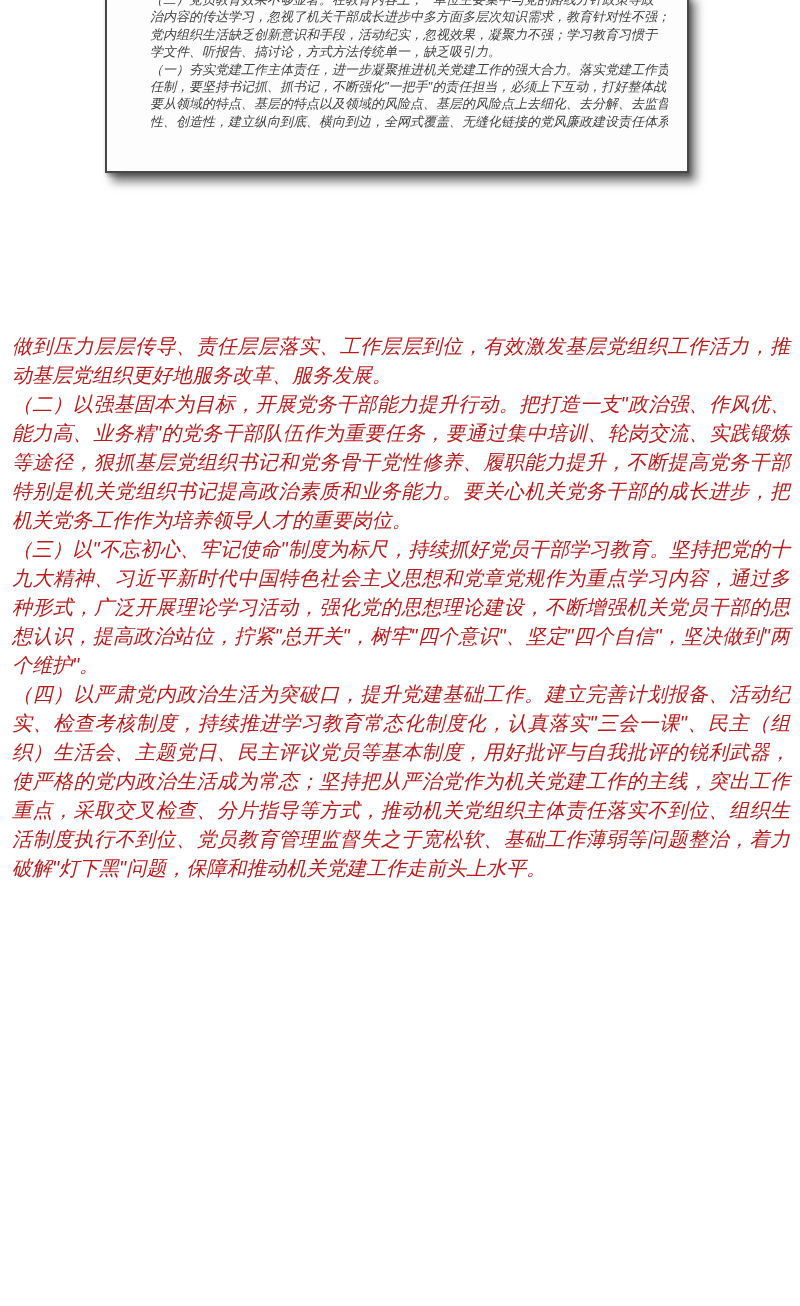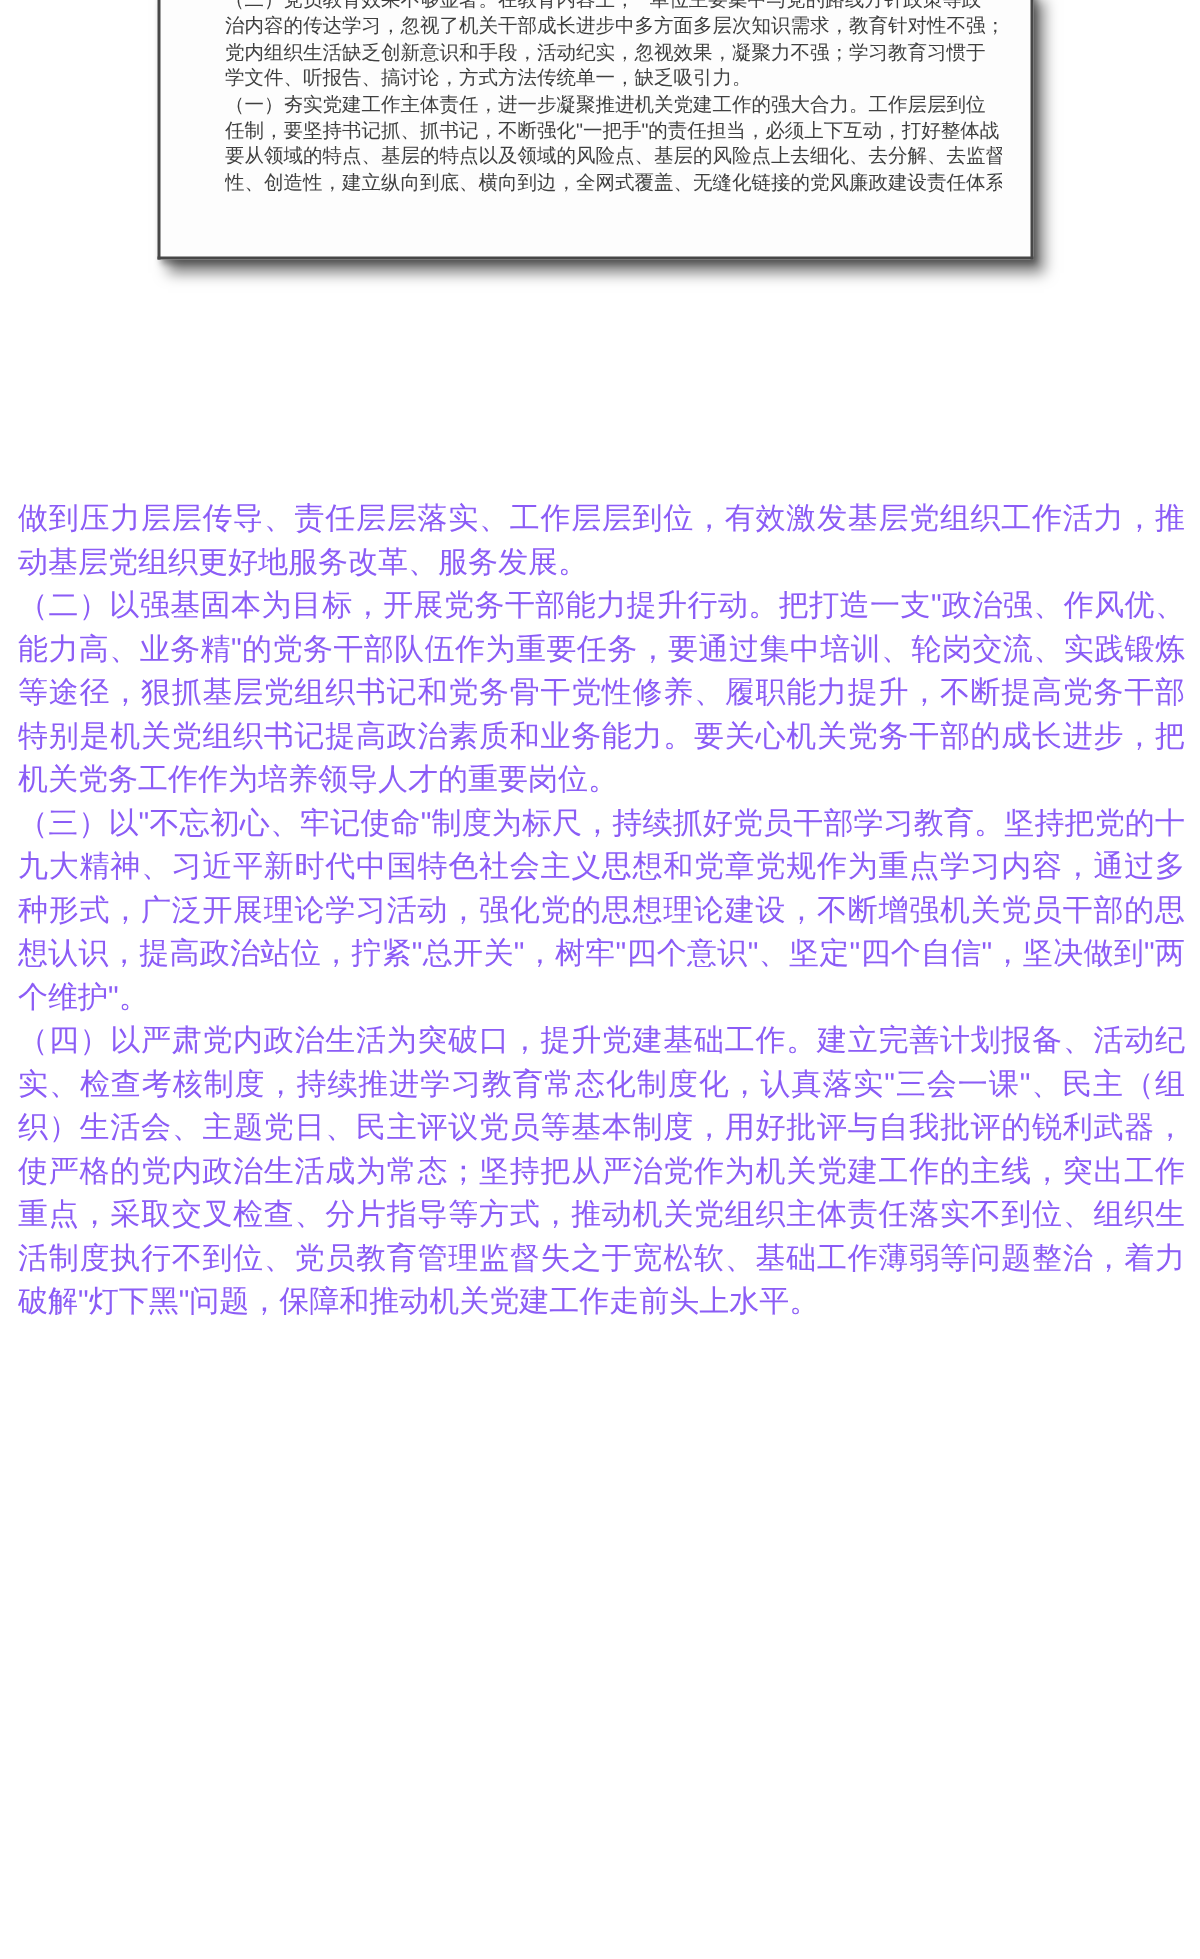--- a/index.html
+++ b/index.html
@@ -17,6 +17,7 @@
     height: 1143px;
     background: #ffffff;
     overflow: hidden;
+    font-style: italic;
   }
   
   .doc-page {

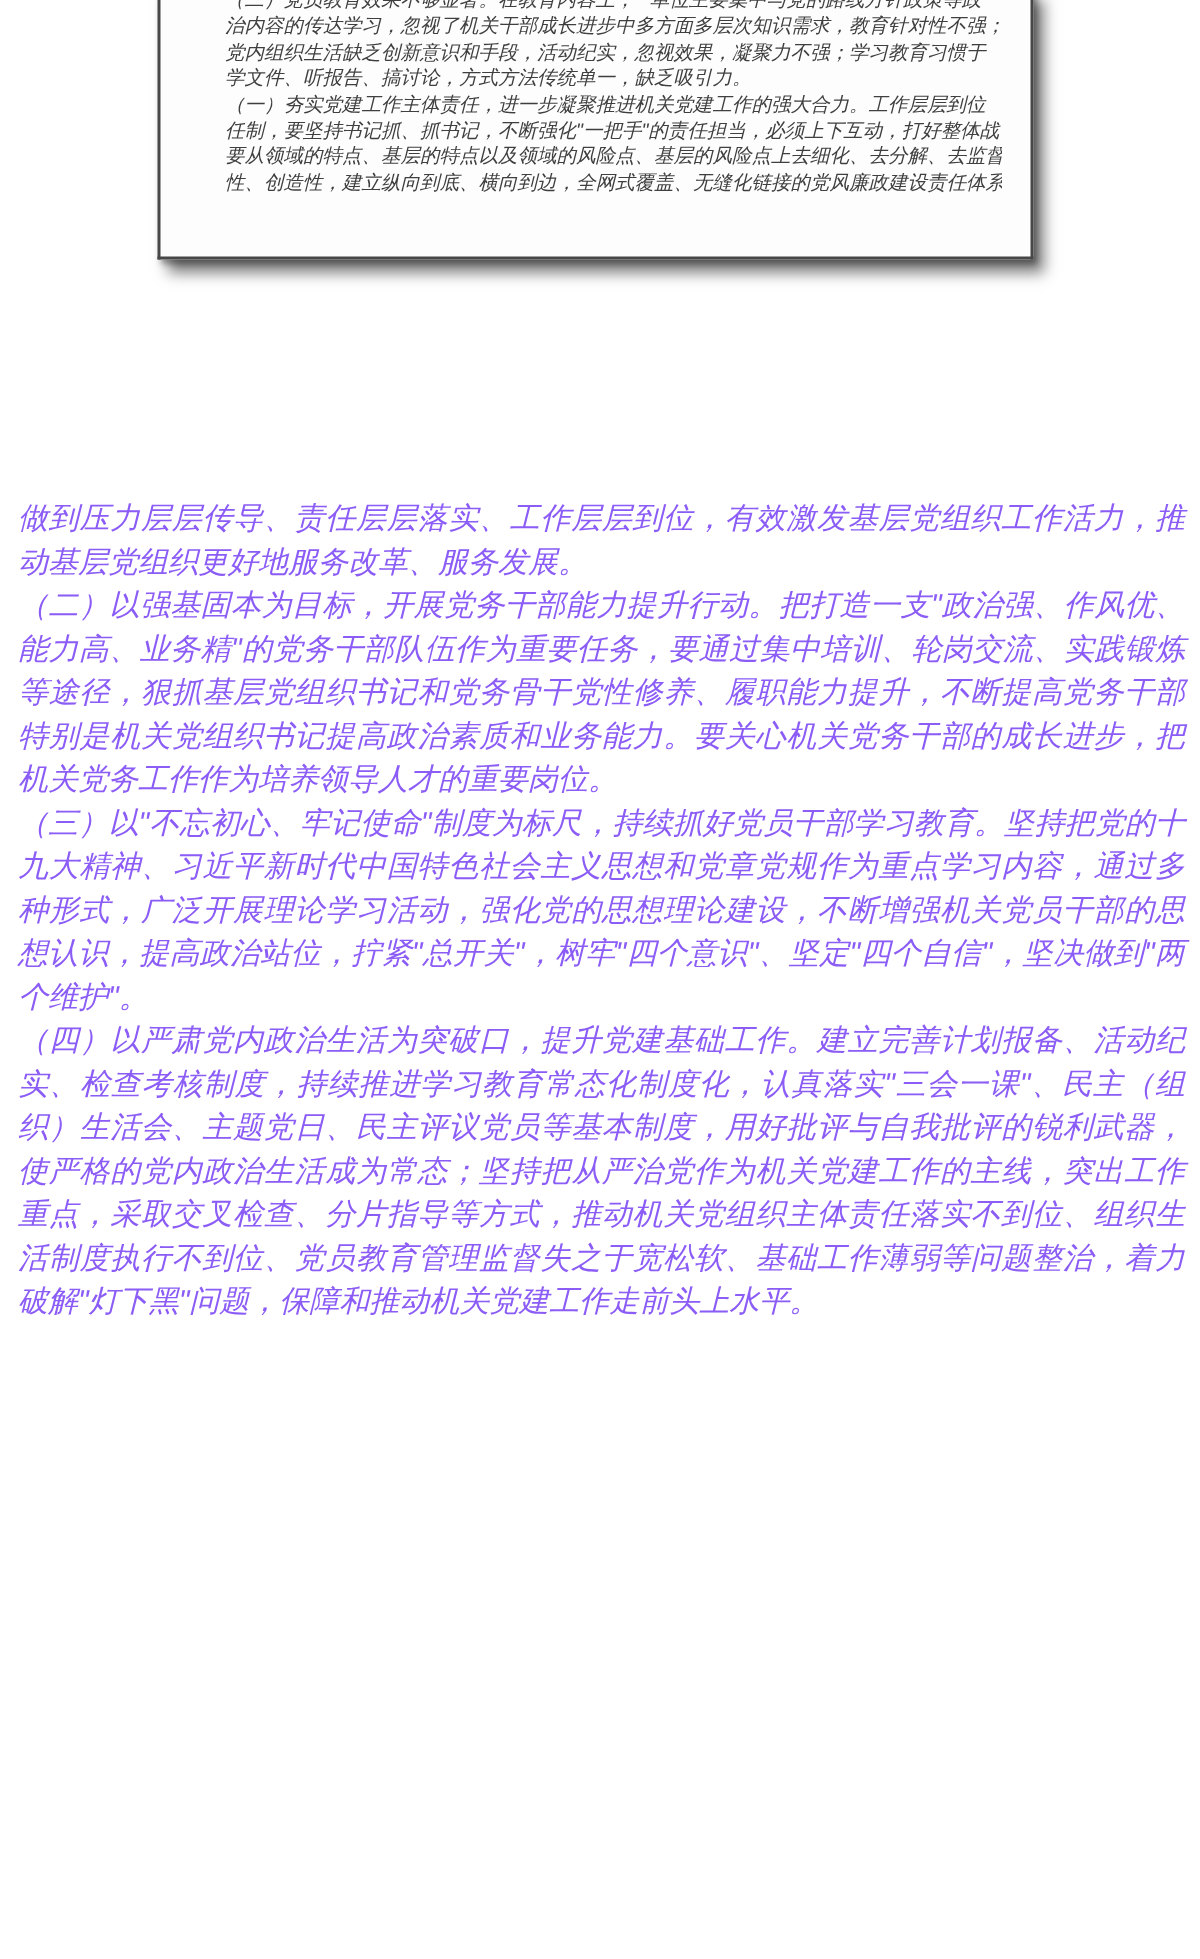--- a/index.html
+++ b/index.html
@@ -73,7 +73,7 @@
       <div class="pline">治内容的传达学习，忽视了机关干部成长进步中多方面多层次知识需求，教育针对性不强；</div>
       <div class="pline">党内组织生活缺乏创新意识和手段，活动纪实，忽视效果，凝聚力不强；学习教育习惯于</div>
       <div class="pline">学文件、听报告、搞讨论，方式方法传统单一，缺乏吸引力。</div>
-      <div class="pline">（一）夯实党建工作主体责任，进一步凝聚推进机关党建工作的强大合力。工作层层到位</div>
+      <div class="pline">（一）夯实党建工作主体责任，进一步凝聚推进机关党建工作的强大合力。落实党建工作责</div>
       <div class="pline">任制，要坚持书记抓、抓书记，不断强化"一把手"的责任担当，必须上下互动，打好整体战，</div>
       <div class="pline">要从领域的特点、基层的特点以及领域的风险点、基层的风险点上去细化、去分解、去监督、</div>
       <div class="pline">性、创造性，建立纵向到底、横向到边，全网式覆盖、无缝化链接的党风廉政建设责任体系，</div>

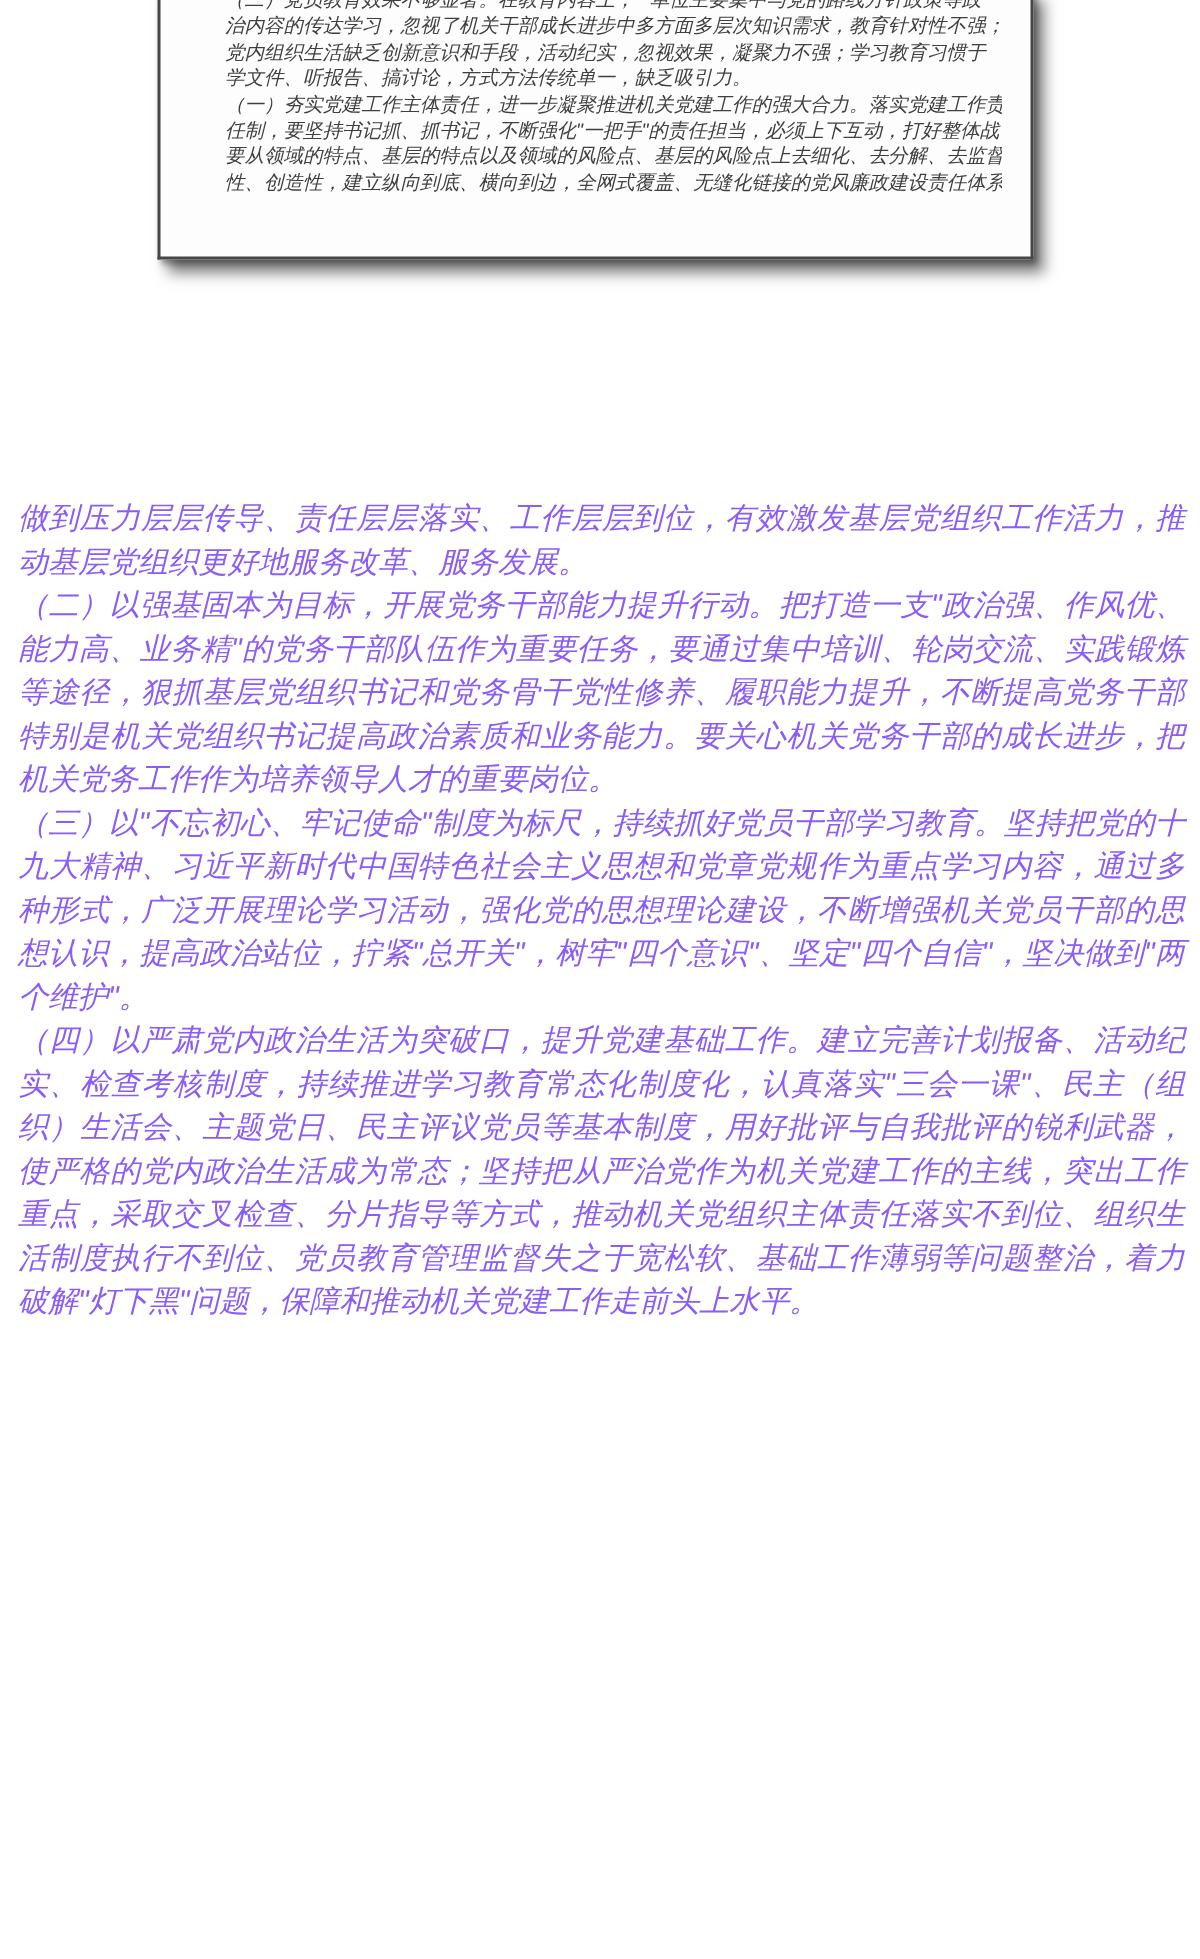--- a/index.html
+++ b/index.html
@@ -54,7 +54,7 @@
     padding: 0 10px 0 12px;
     font-size: 20px;
     line-height: 29px;
-    color: #8b5cf6;
+    color: #b91c1c;
     text-align: justify;
   }
   .body-text p {

